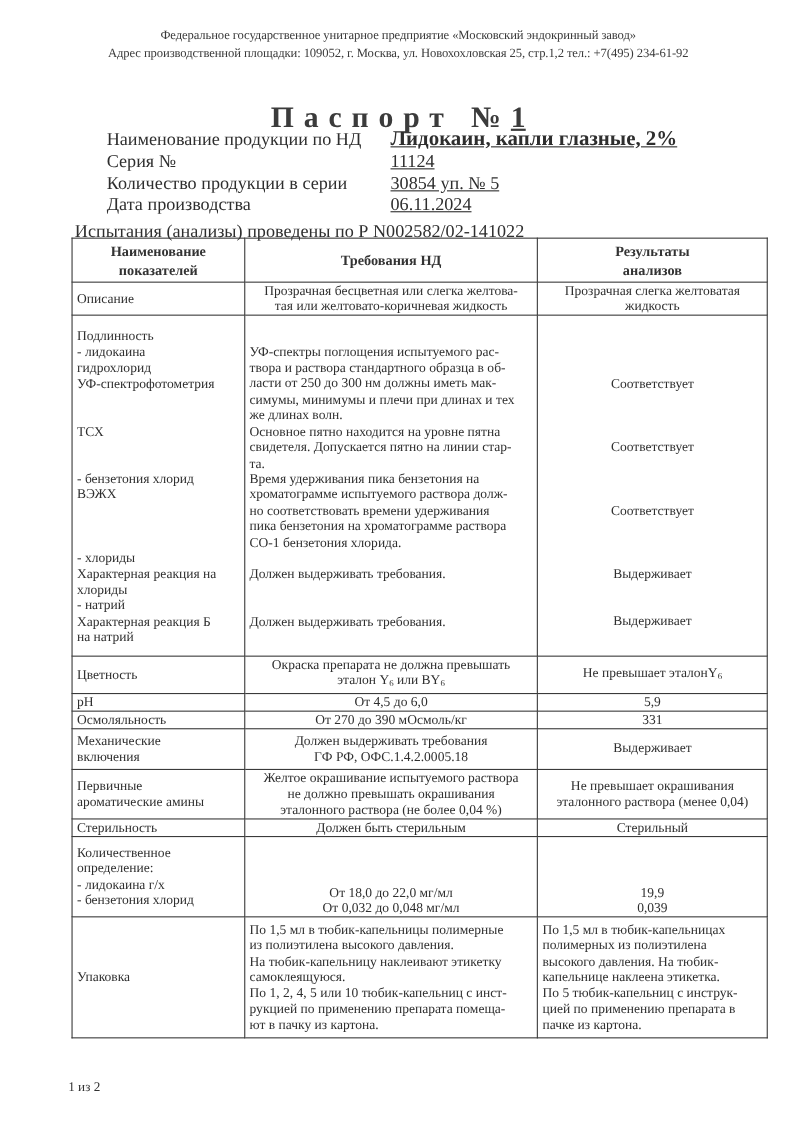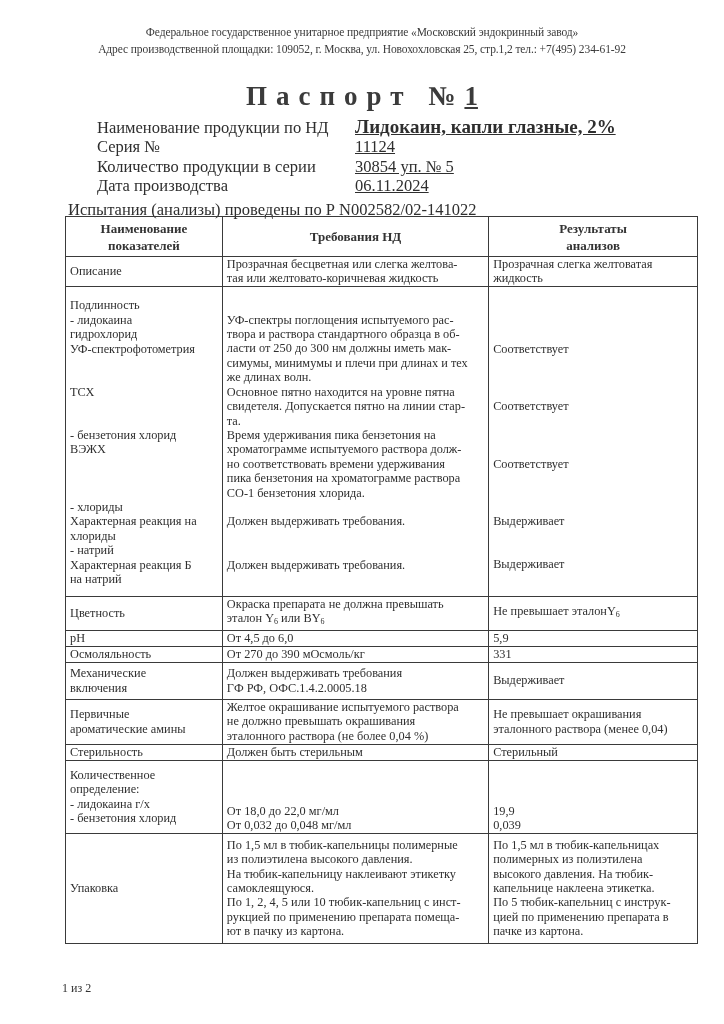--- a/index.html
+++ b/index.html
@@ -11,7 +11,7 @@
   .hdr1 { top: 26px; }
   .hdr2 { top: 43px; }
   .title {
-    position: absolute; top: 81px; left: 0; width: 724px; text-align: center;
+    position: absolute; top: 91px; left: 0; width: 724px; text-align: center;
     font-size: 27px; font-weight: bold; letter-spacing: 9px; color: #3b3b3b;
   }
   .title .num { text-decoration: underline; letter-spacing: 0; }

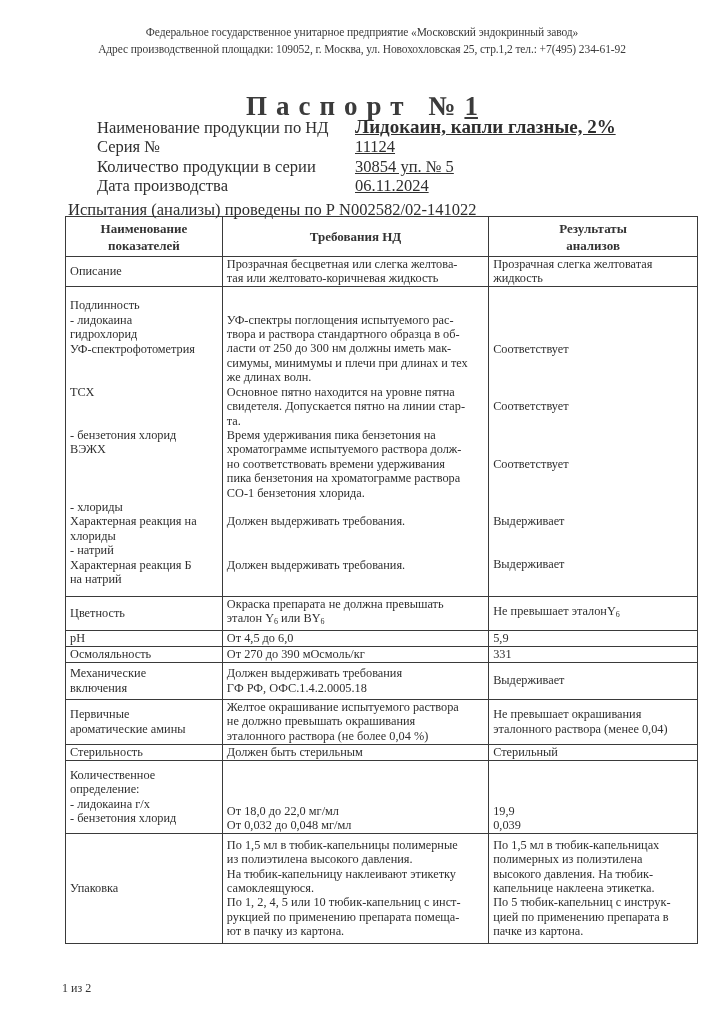--- a/index.html
+++ b/index.html
@@ -28,7 +28,7 @@
   table.pass td, table.pass th { border: 1px solid #3a3a3a; padding: 0 4px; vertical-align: middle; }
   table.pass th { font-weight: bold; font-size: 13px; line-height: 17px; text-align: center; color: #333; }
   col.c1 { width: 157px; } col.c2 { width: 267px; } col.c3 { width: 209px; }
-  .c { }
+  .c { text-align: center; }
   .l { text-align: left; }
   .ml { white-space: pre-line; }
   .ident td { vertical-align: top; }

